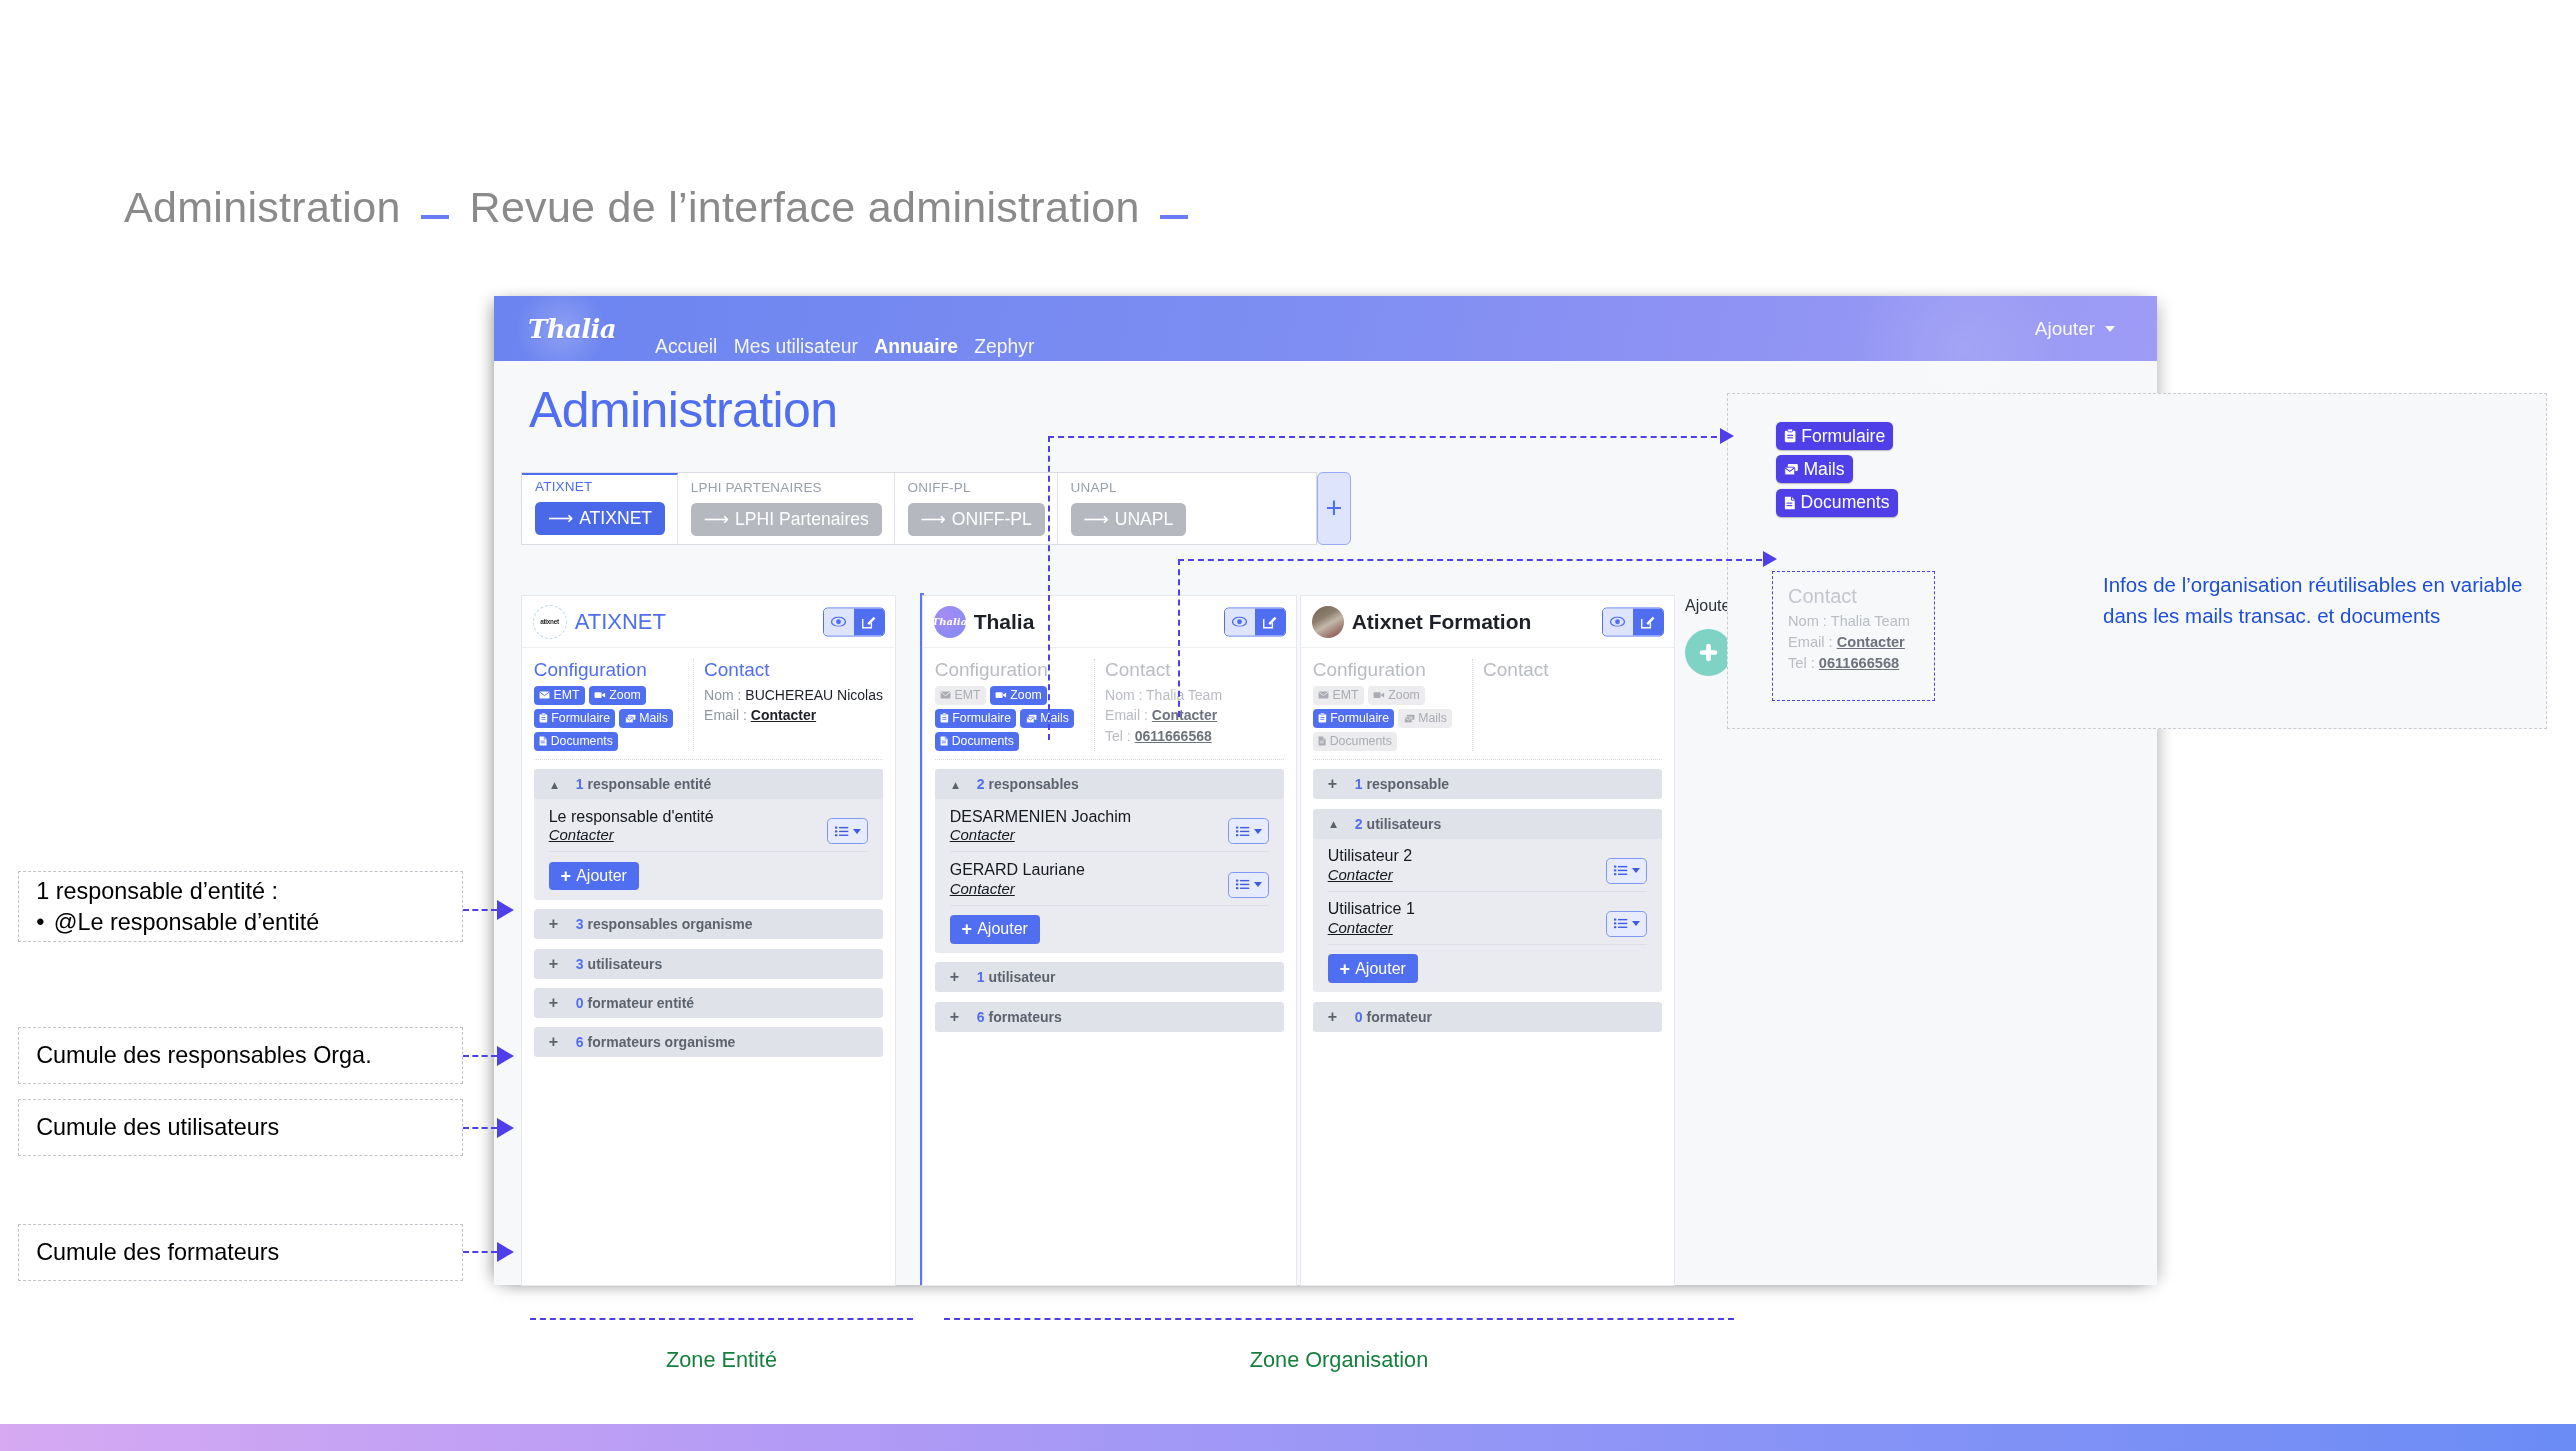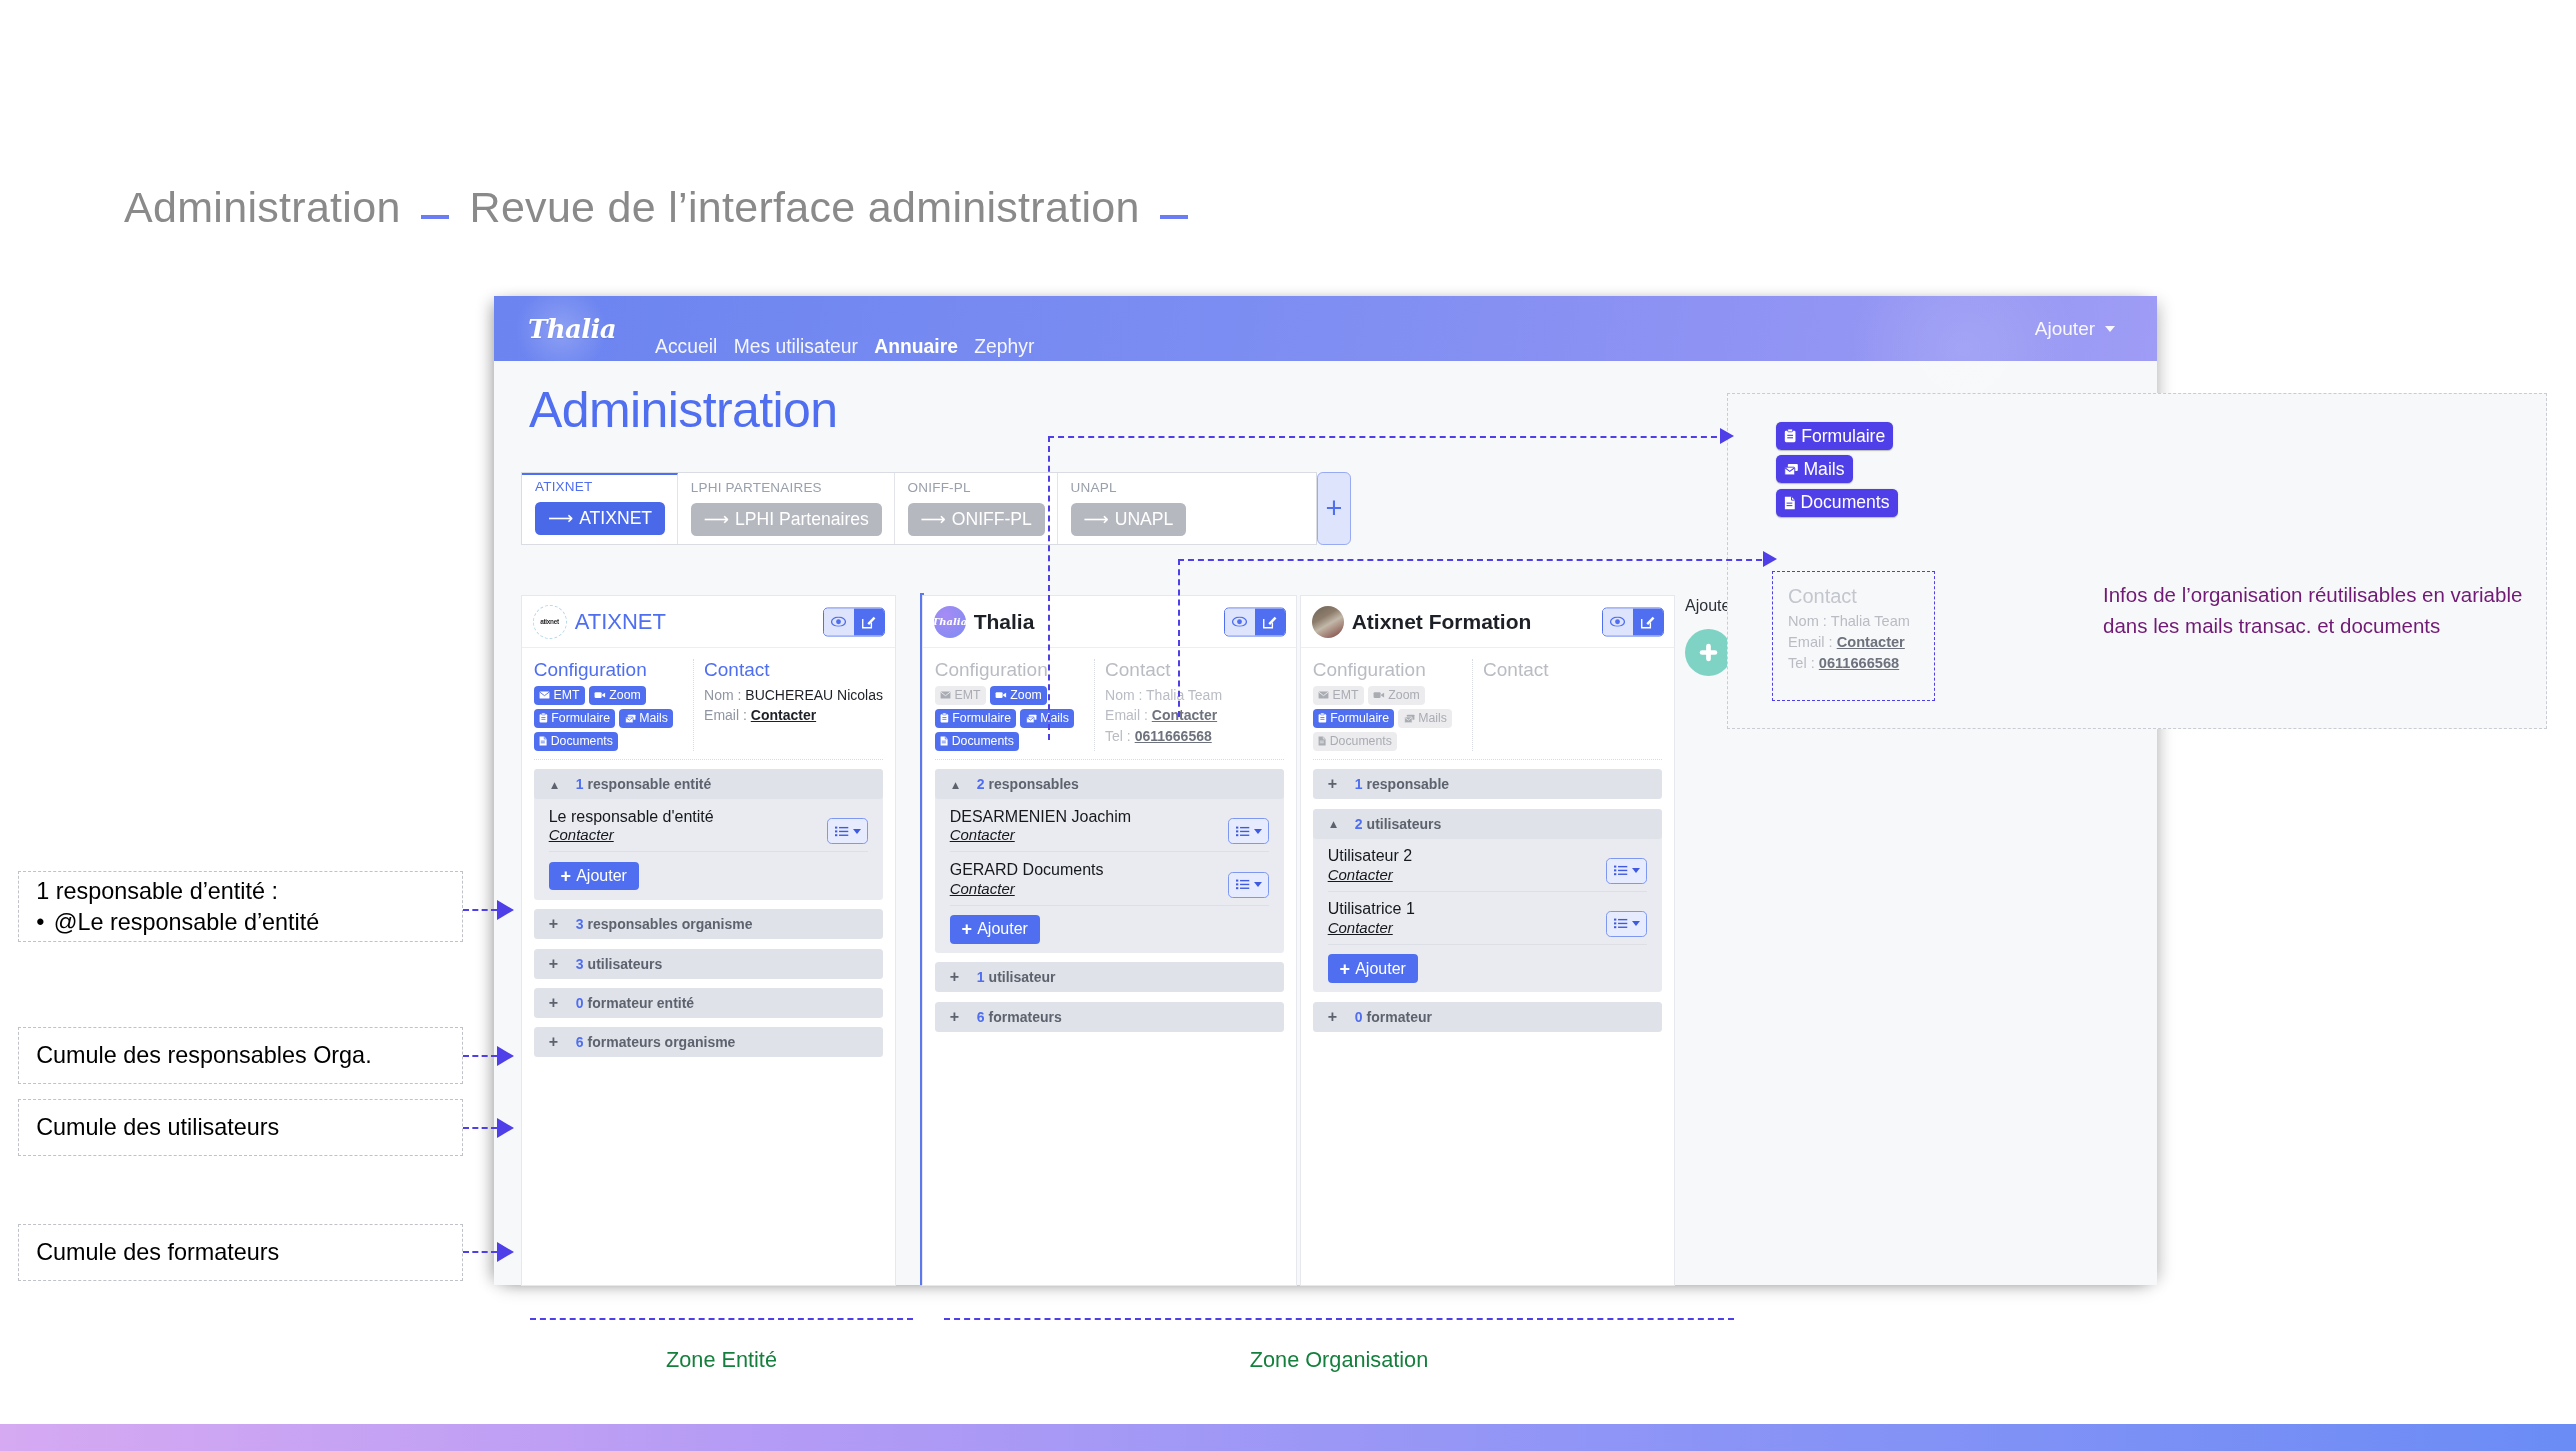--- a/index.html
+++ b/index.html
@@ -196,7 +196,7 @@
   }
   .ep-contact-box .ttl{font-size:20px;color:#c3c6cc;margin-bottom:3.5px;}
   .ep-contact-box .crow{font-size:14.6px;}
-  .ep-text-2{position:absolute;left:375px;top:186px;width:445px;font-size:20.5px;color:#701a75;line-height:1.5;}
+  .ep-text-2{position:absolute;left:375px;top:176px;width:445px;font-size:20.5px;color:#1d4ed8;line-height:1.5;}
   
   .conn{position:absolute;pointer-events:none;}
   .conn .hline{position:absolute;height:0;border-top:2.3px dashed #4f3fe8;}

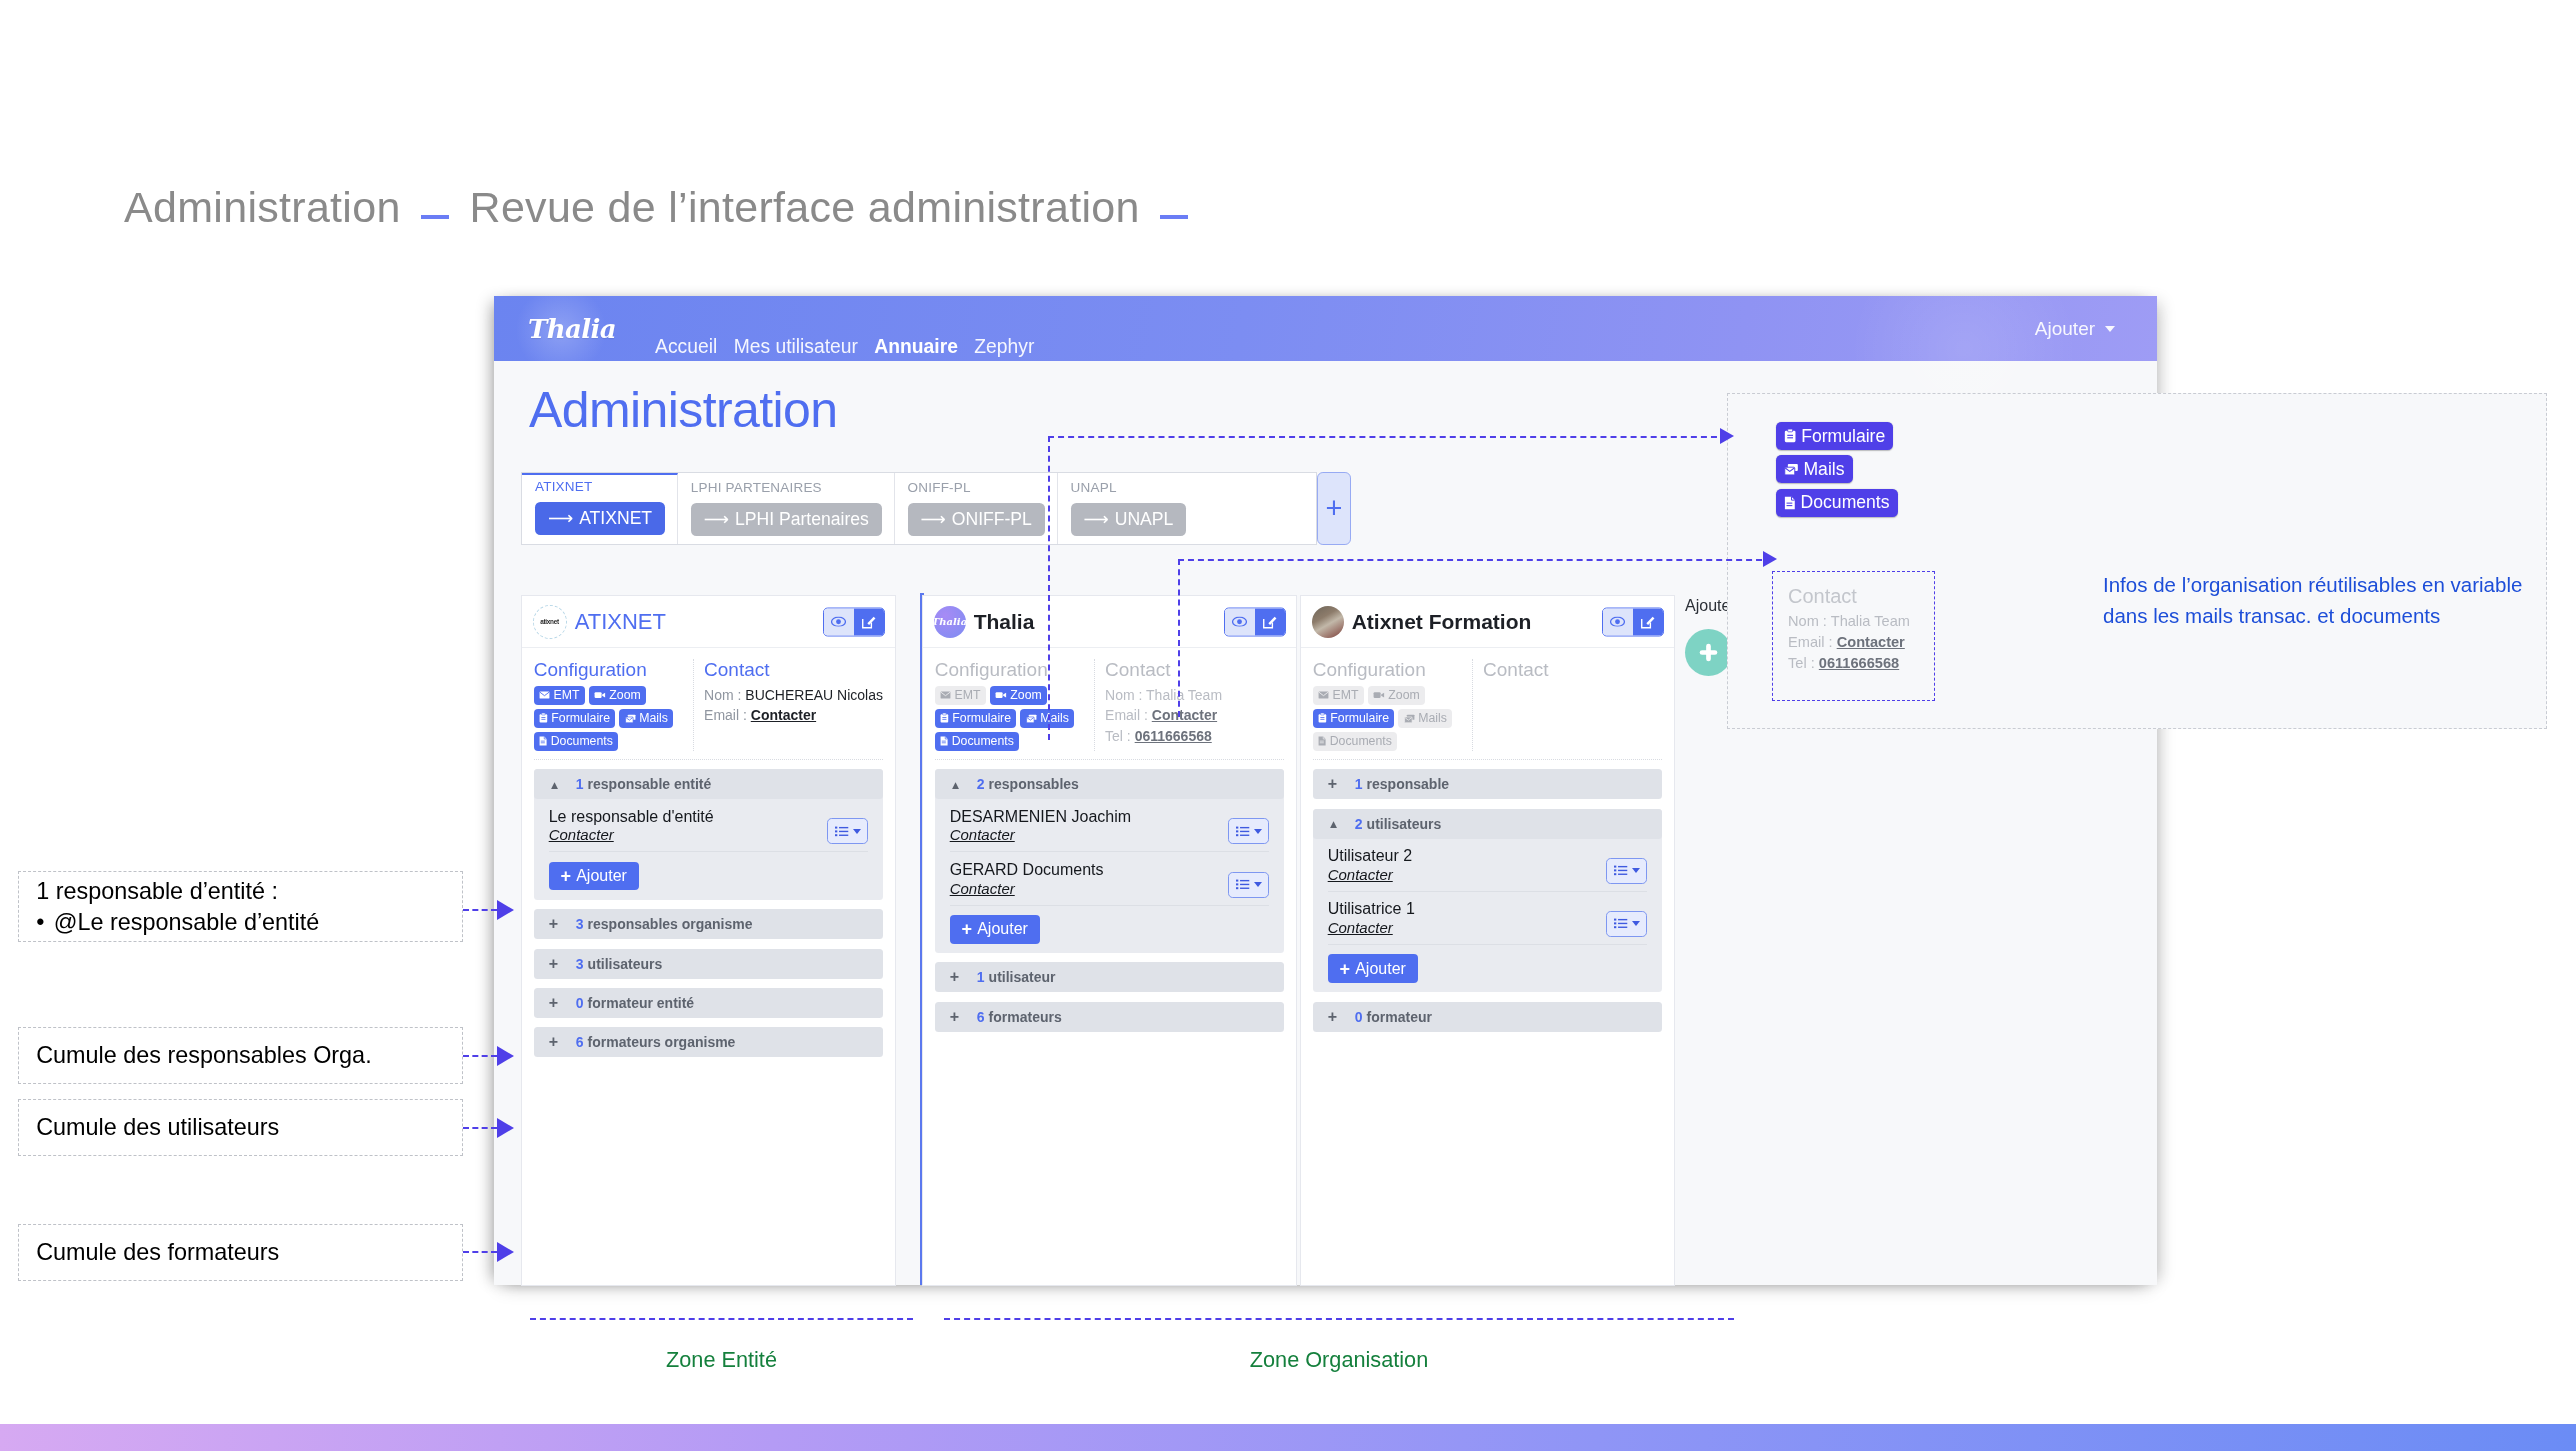--- a/index.html
+++ b/index.html
@@ -546,7 +546,7 @@
           </div>
           <div class="prow">
             <div>
-              <div class="pname">GERARD Documents</div>
+              <div class="pname">GERARD Lauriane</div>
               <div class="pcontact">Contacter</div>
             </div>
             <div class="pmenu">

